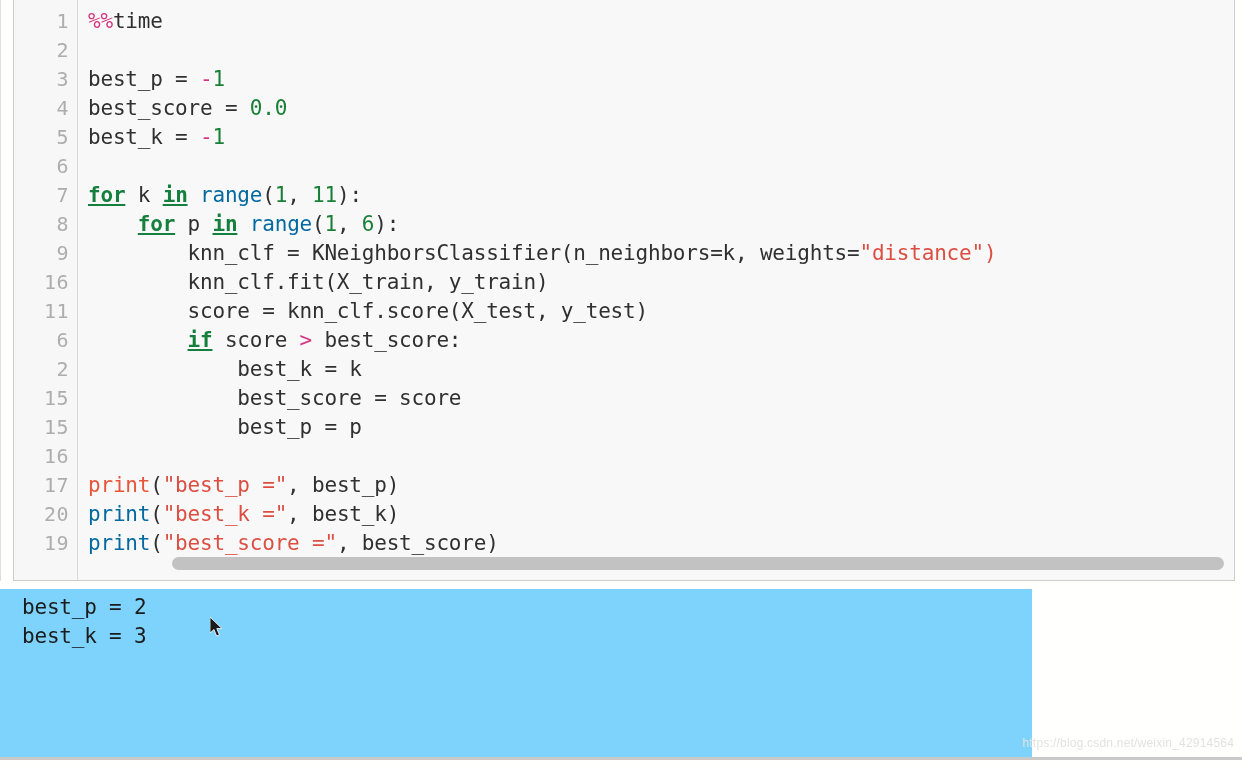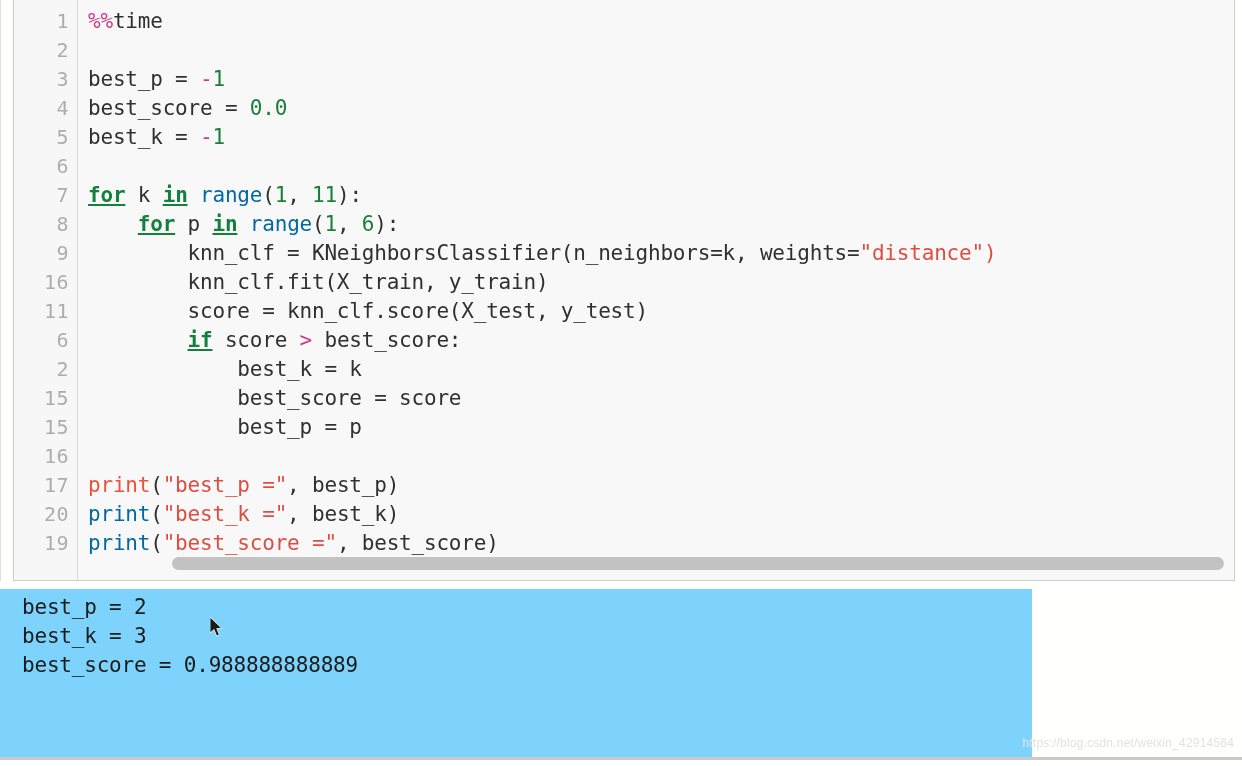--- a/index.html
+++ b/index.html
@@ -220,7 +220,6 @@
   <div class="output" id="output-area">
       <div class="out-line">best_p = 2</div>
       <div class="out-line">best_k = 3</div>
-      <div class="out-line">best_score = 0.988888888889</div>
     </div>
 
   <svg class="cursor" viewBox="0 0 16 22">

